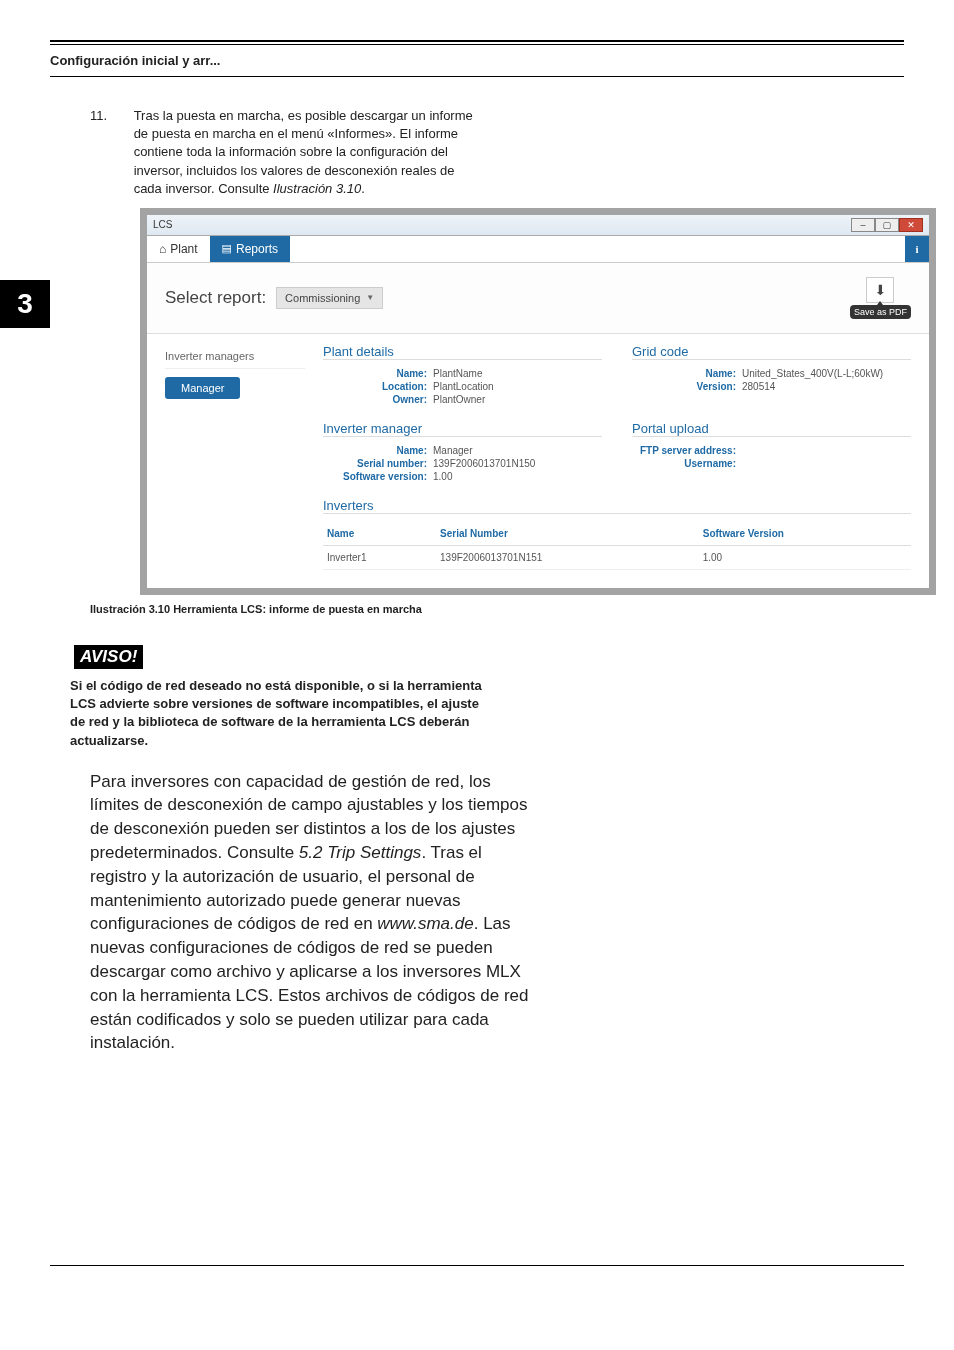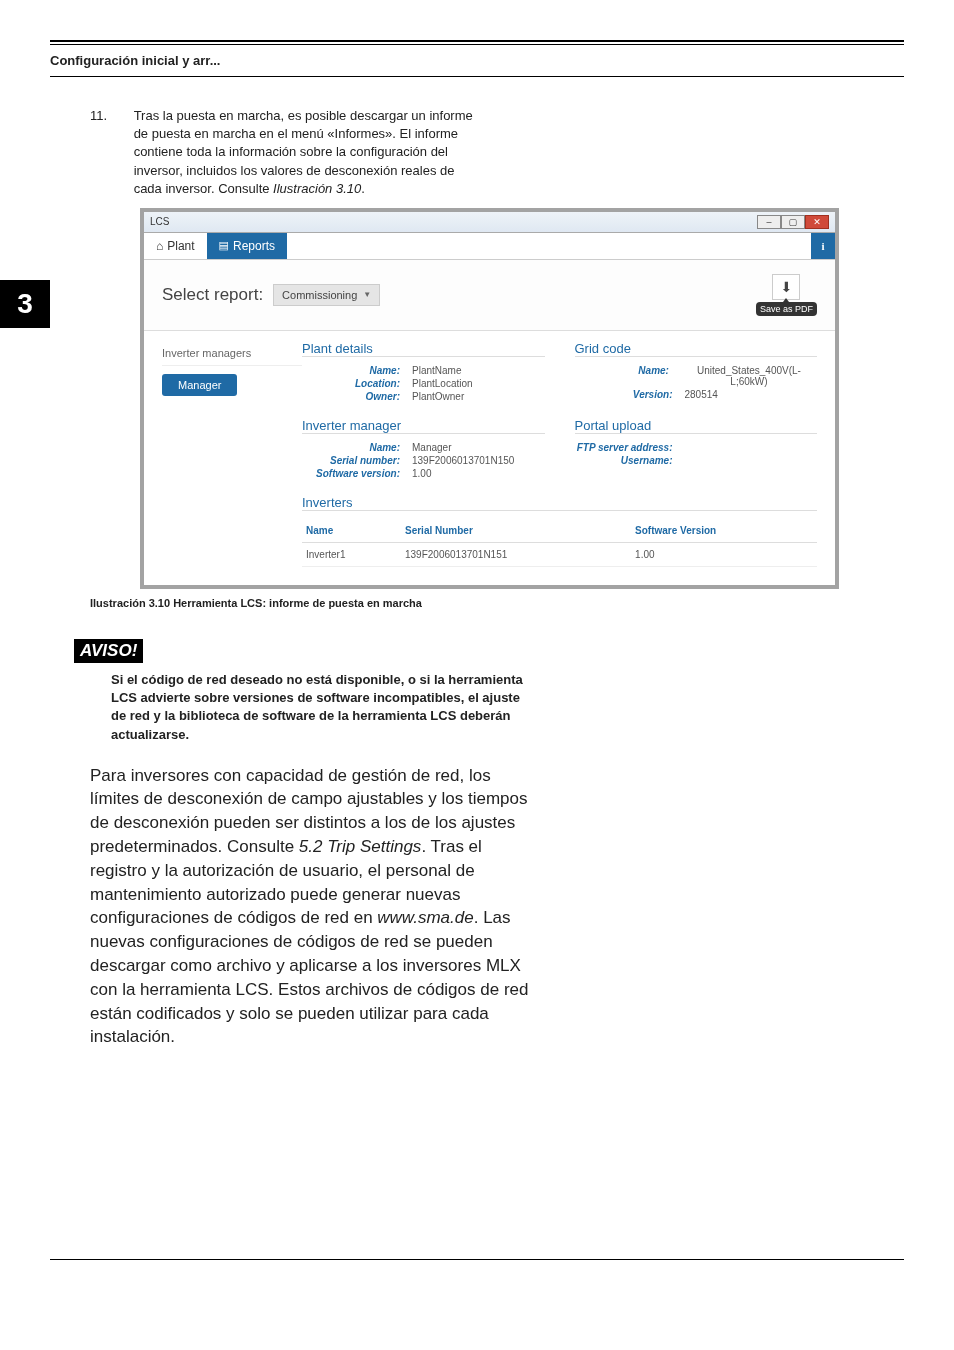--- a/index.html
+++ b/index.html
@@ -13,7 +13,7 @@
   .step-num { display: inline-block; width: 40px; vertical-align: top; }
   .step-text { display: inline-block; width: 350px; vertical-align: top; }
   .italic { font-style: italic; }
-  .screenshot { margin: 10px 40px 6px 90px; border: 4px solid #a3a3a3; font-size: 11px; width: 699px; }
+  .screenshot { margin: 10px 40px 6px 90px; border: 7px solid #a3a3a3; font-size: 11px; width: 796px; }
   .win-title { background: linear-gradient(#eef3f8,#dfe8f2); padding: 3px 6px; font-size: 10px; color: #333; border-bottom: 1px solid #aaa; display: flex; justify-content: space-between; align-items: center; }
   .win-btns { display: flex; gap: 0; }
   .win-btn { width: 24px; height: 14px; border: 1px solid #888; background: #eee; font-size: 9px; text-align: center; line-height: 12px; }

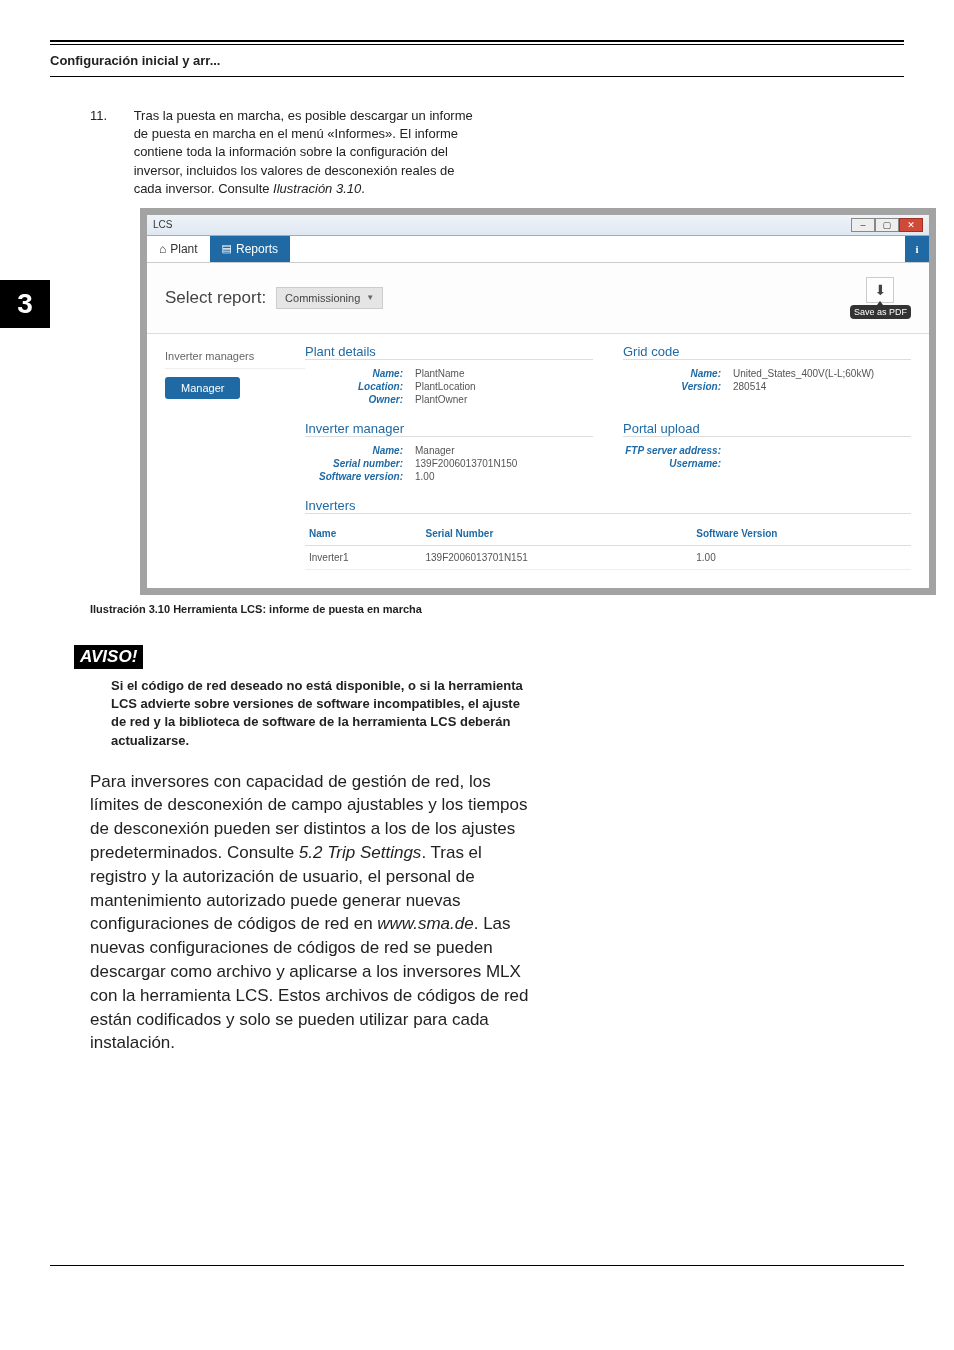--- a/index.html
+++ b/index.html
@@ -30,7 +30,7 @@
   .dl-box { border: 1px solid #ccc; width: 28px; height: 26px; display: flex; align-items: center; justify-content: center; font-size: 14px; color: #444; background: #fff; }
   .save-pdf-lbl { background: #333; color: #fff; font-size: 9px; padding: 2px 4px; border-radius: 4px; position: relative; }
   .save-pdf-lbl::before { content: ""; position: absolute; top: -4px; left: 50%; margin-left: -3px; border-left: 3px solid transparent; border-right: 3px solid transparent; border-bottom: 4px solid #333; }
-  .report-body { display: flex; padding: 10px 18px 18px 18px; }
+  .report-body { display: flex; padding: 10px 18px 18px 18px; gap: 18px; }
   .left-col { width: 140px; font-size: 11px; color: #666; }
   .left-col .sub { padding: 6px 0; border-bottom: 1px solid #eee; }
   .mgr-btn { background: #1f6aa5; color: #fff; padding: 5px 16px; border-radius: 3px; font-size: 11px; margin-top: 8px; display: inline-block; }

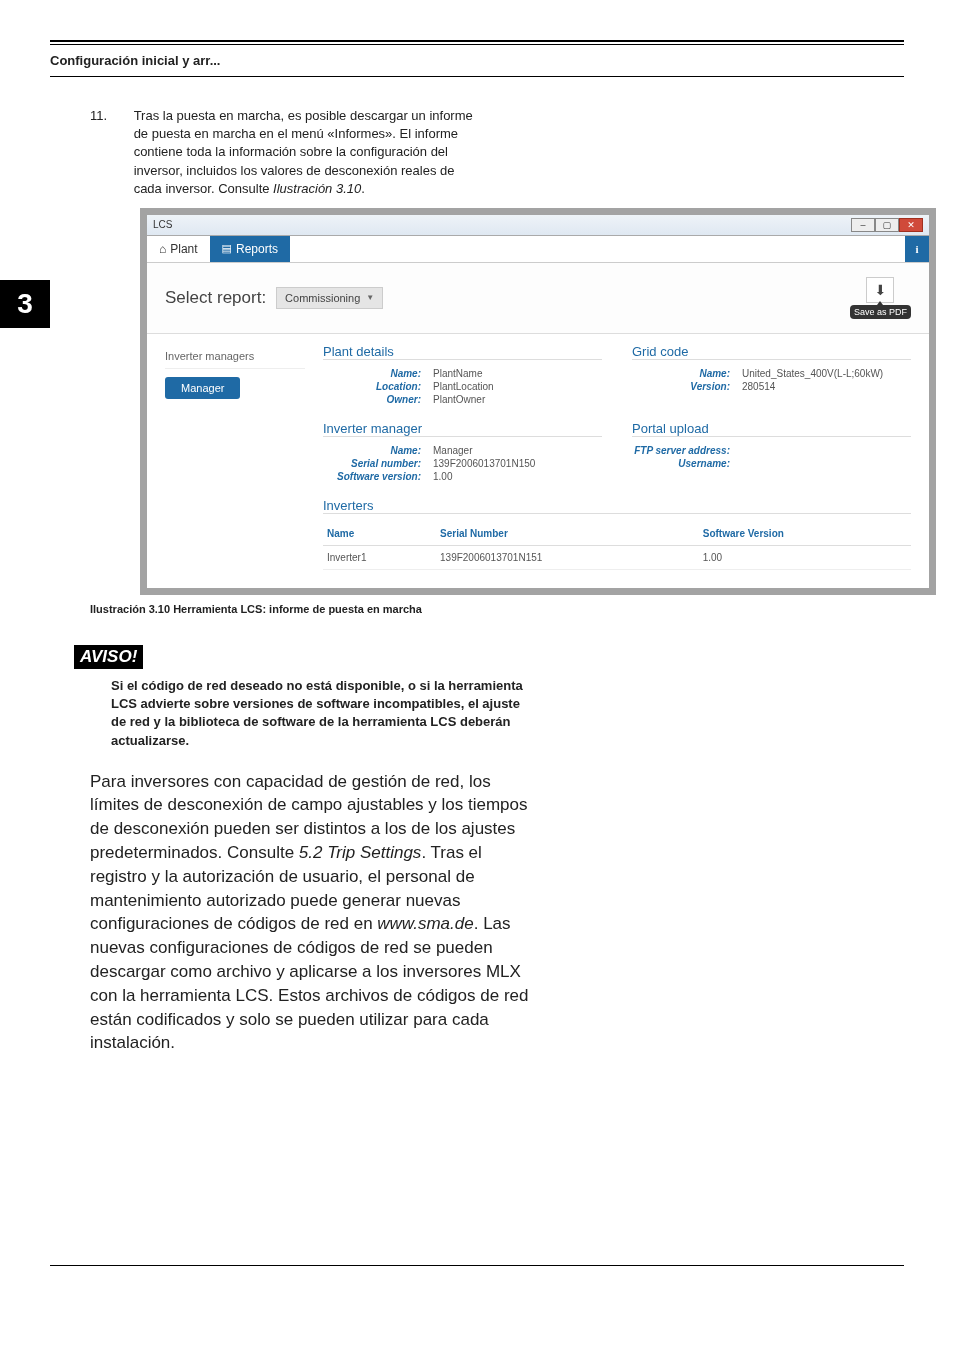--- a/index.html
+++ b/index.html
@@ -39,7 +39,7 @@
   .col { flex: 1; }
   .sec-title { color: #1f6aa5; font-size: 13px; padding-bottom: 0; border-bottom: 1px solid #ddd; margin-bottom: 8px; }
   .kv { display: flex; font-size: 10px; margin-bottom: 2px; }
-  .kv .k { width: 110px; text-align: right; color: #1f6aa5; font-weight: bold; padding-right: 12px; font-style: italic; }
+  .kv .k { width: 110px; text-align: right; color: #1f6aa5; font-weight: bold; padding-right: 6px; }
   .kv .v { color: #555; text-align: center; }
   .inv-table { width: 100%; font-size: 10px; border-collapse: collapse; margin-top: 6px; }
   .inv-table th { text-align: left; color: #1f6aa5; font-weight: bold; padding: 6px 4px; border-bottom: 1px solid #ddd; }

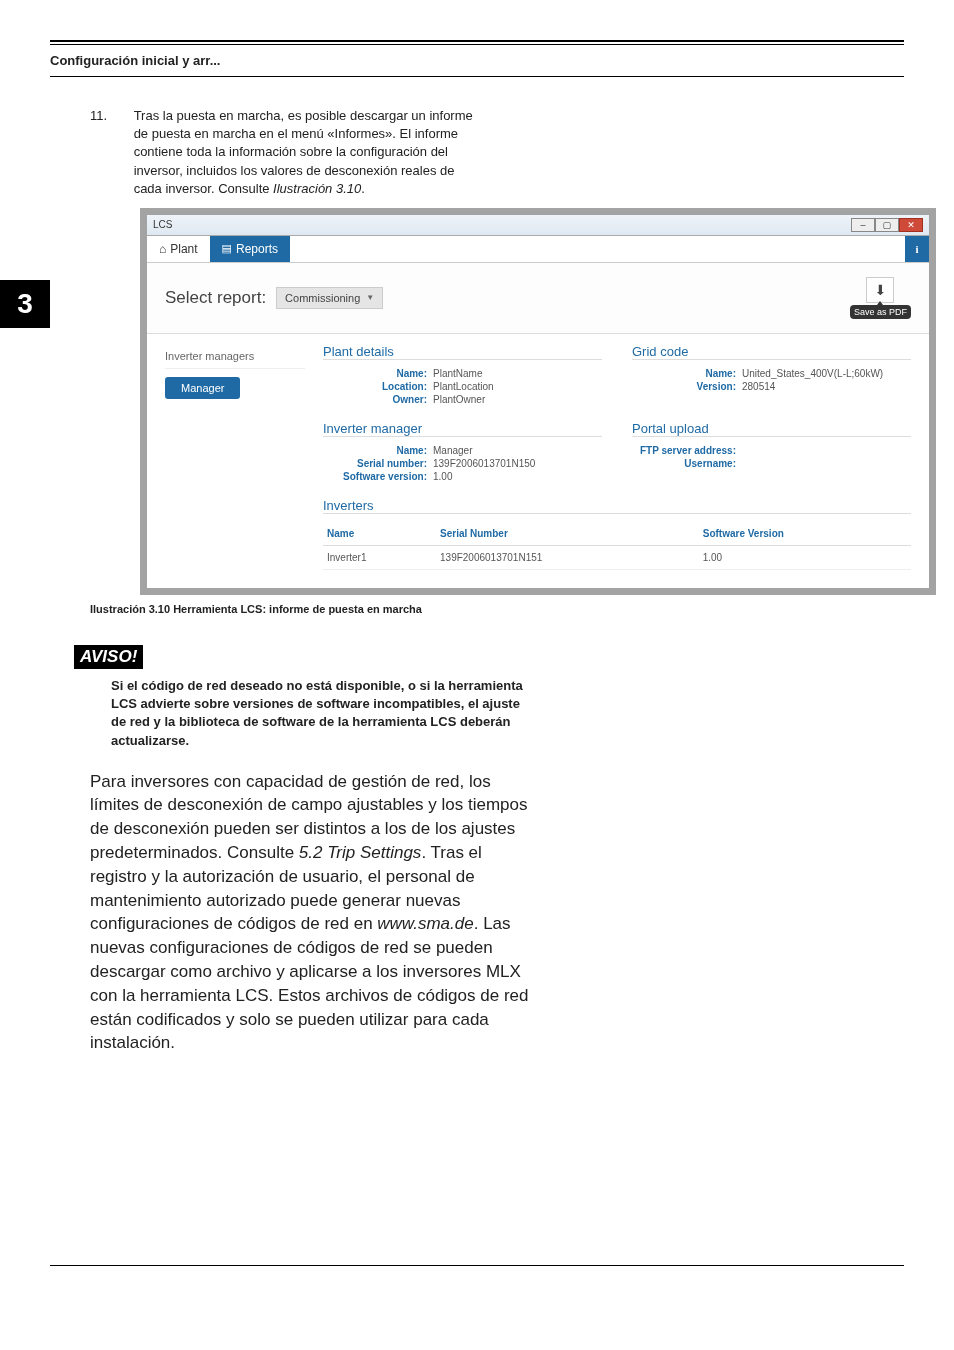--- a/index.html
+++ b/index.html
@@ -46,7 +46,7 @@
   .inv-table td { padding: 6px 4px; color: #555; border-bottom: 1px solid #eee; }
   .caption { font-size: 11px; font-weight: bold; margin: 8px 0 30px 40px; }
   .aviso { background: #000; color: #fff; font-style: italic; font-weight: bold; font-size: 17px; padding: 2px 6px; display: inline-block; margin-left: 24px; }
-  .aviso-body { margin: 8px 0 20px 61px; max-width: 420px; font-size: 13px; font-weight: bold; line-height: 1.4; }
+  .aviso-body { margin: 8px 0 20px 20px; max-width: 420px; font-size: 13px; font-weight: bold; line-height: 1.4; }
   .para { margin: 0 0 0 40px; max-width: 440px; font-size: 17px; line-height: 1.4; }
   .bottom-rule { border-top: 1px solid #000; margin-top: 210px; }
   .home-icon { font-size: 12px; }

